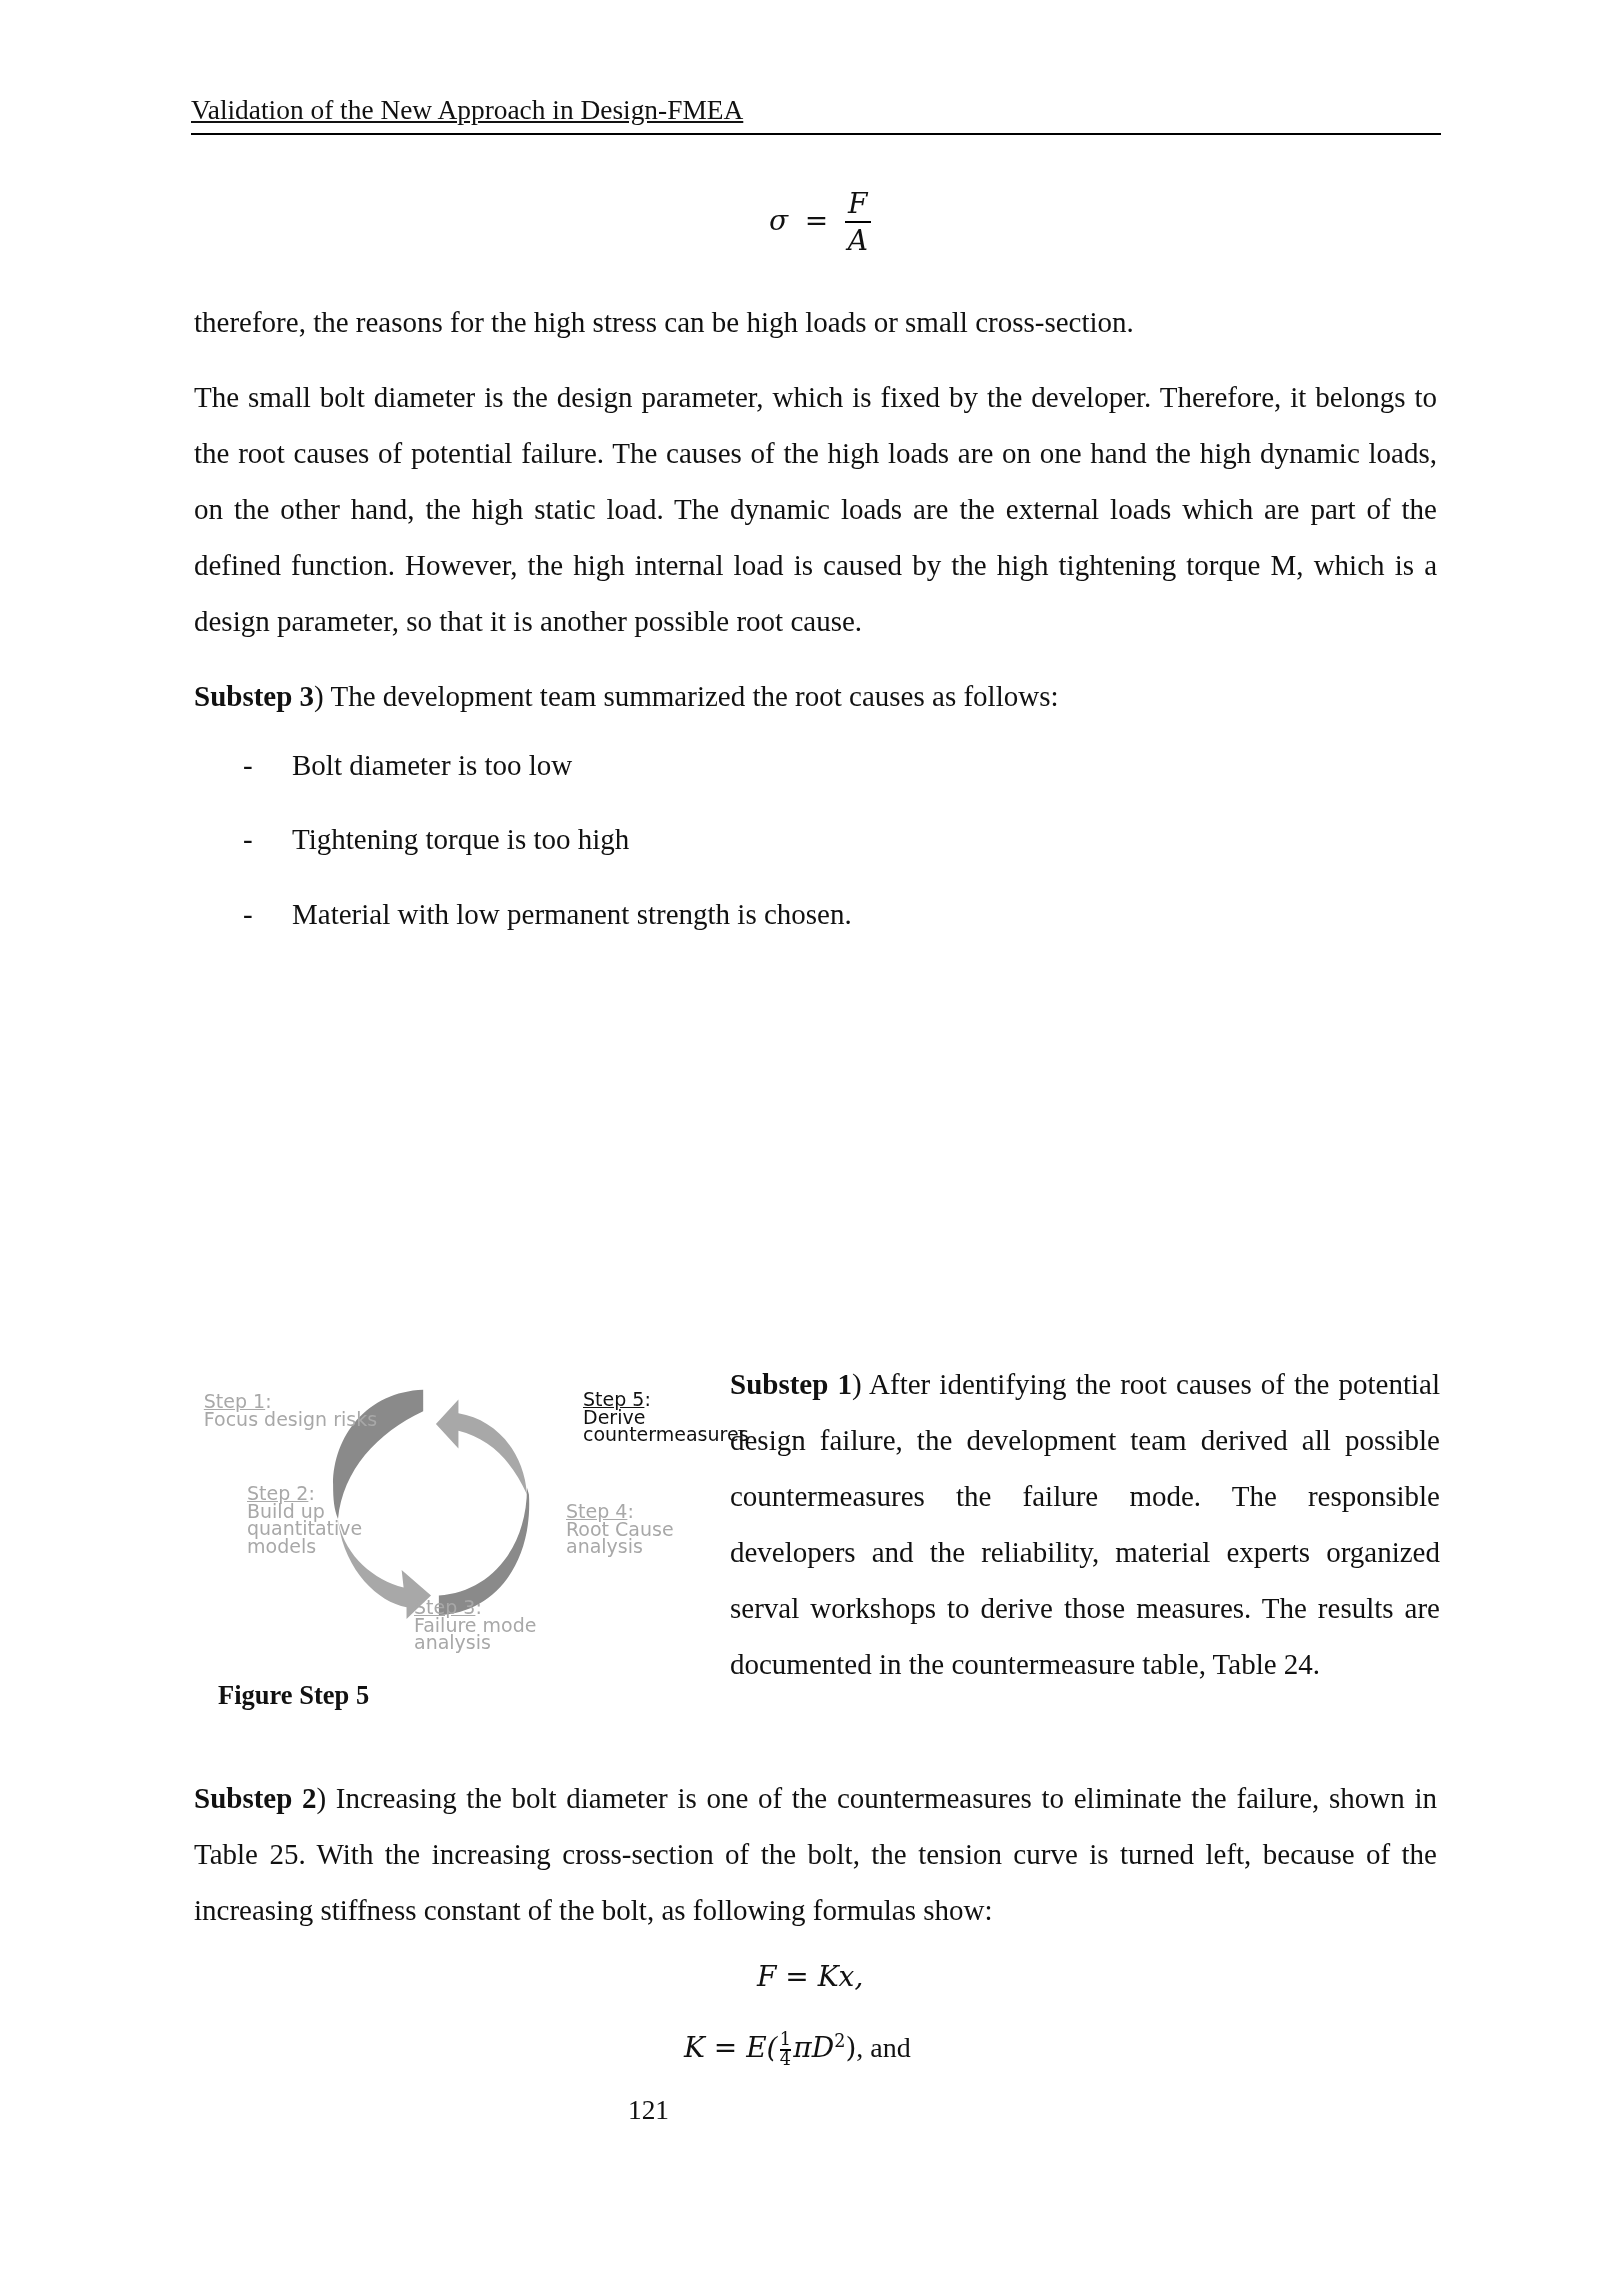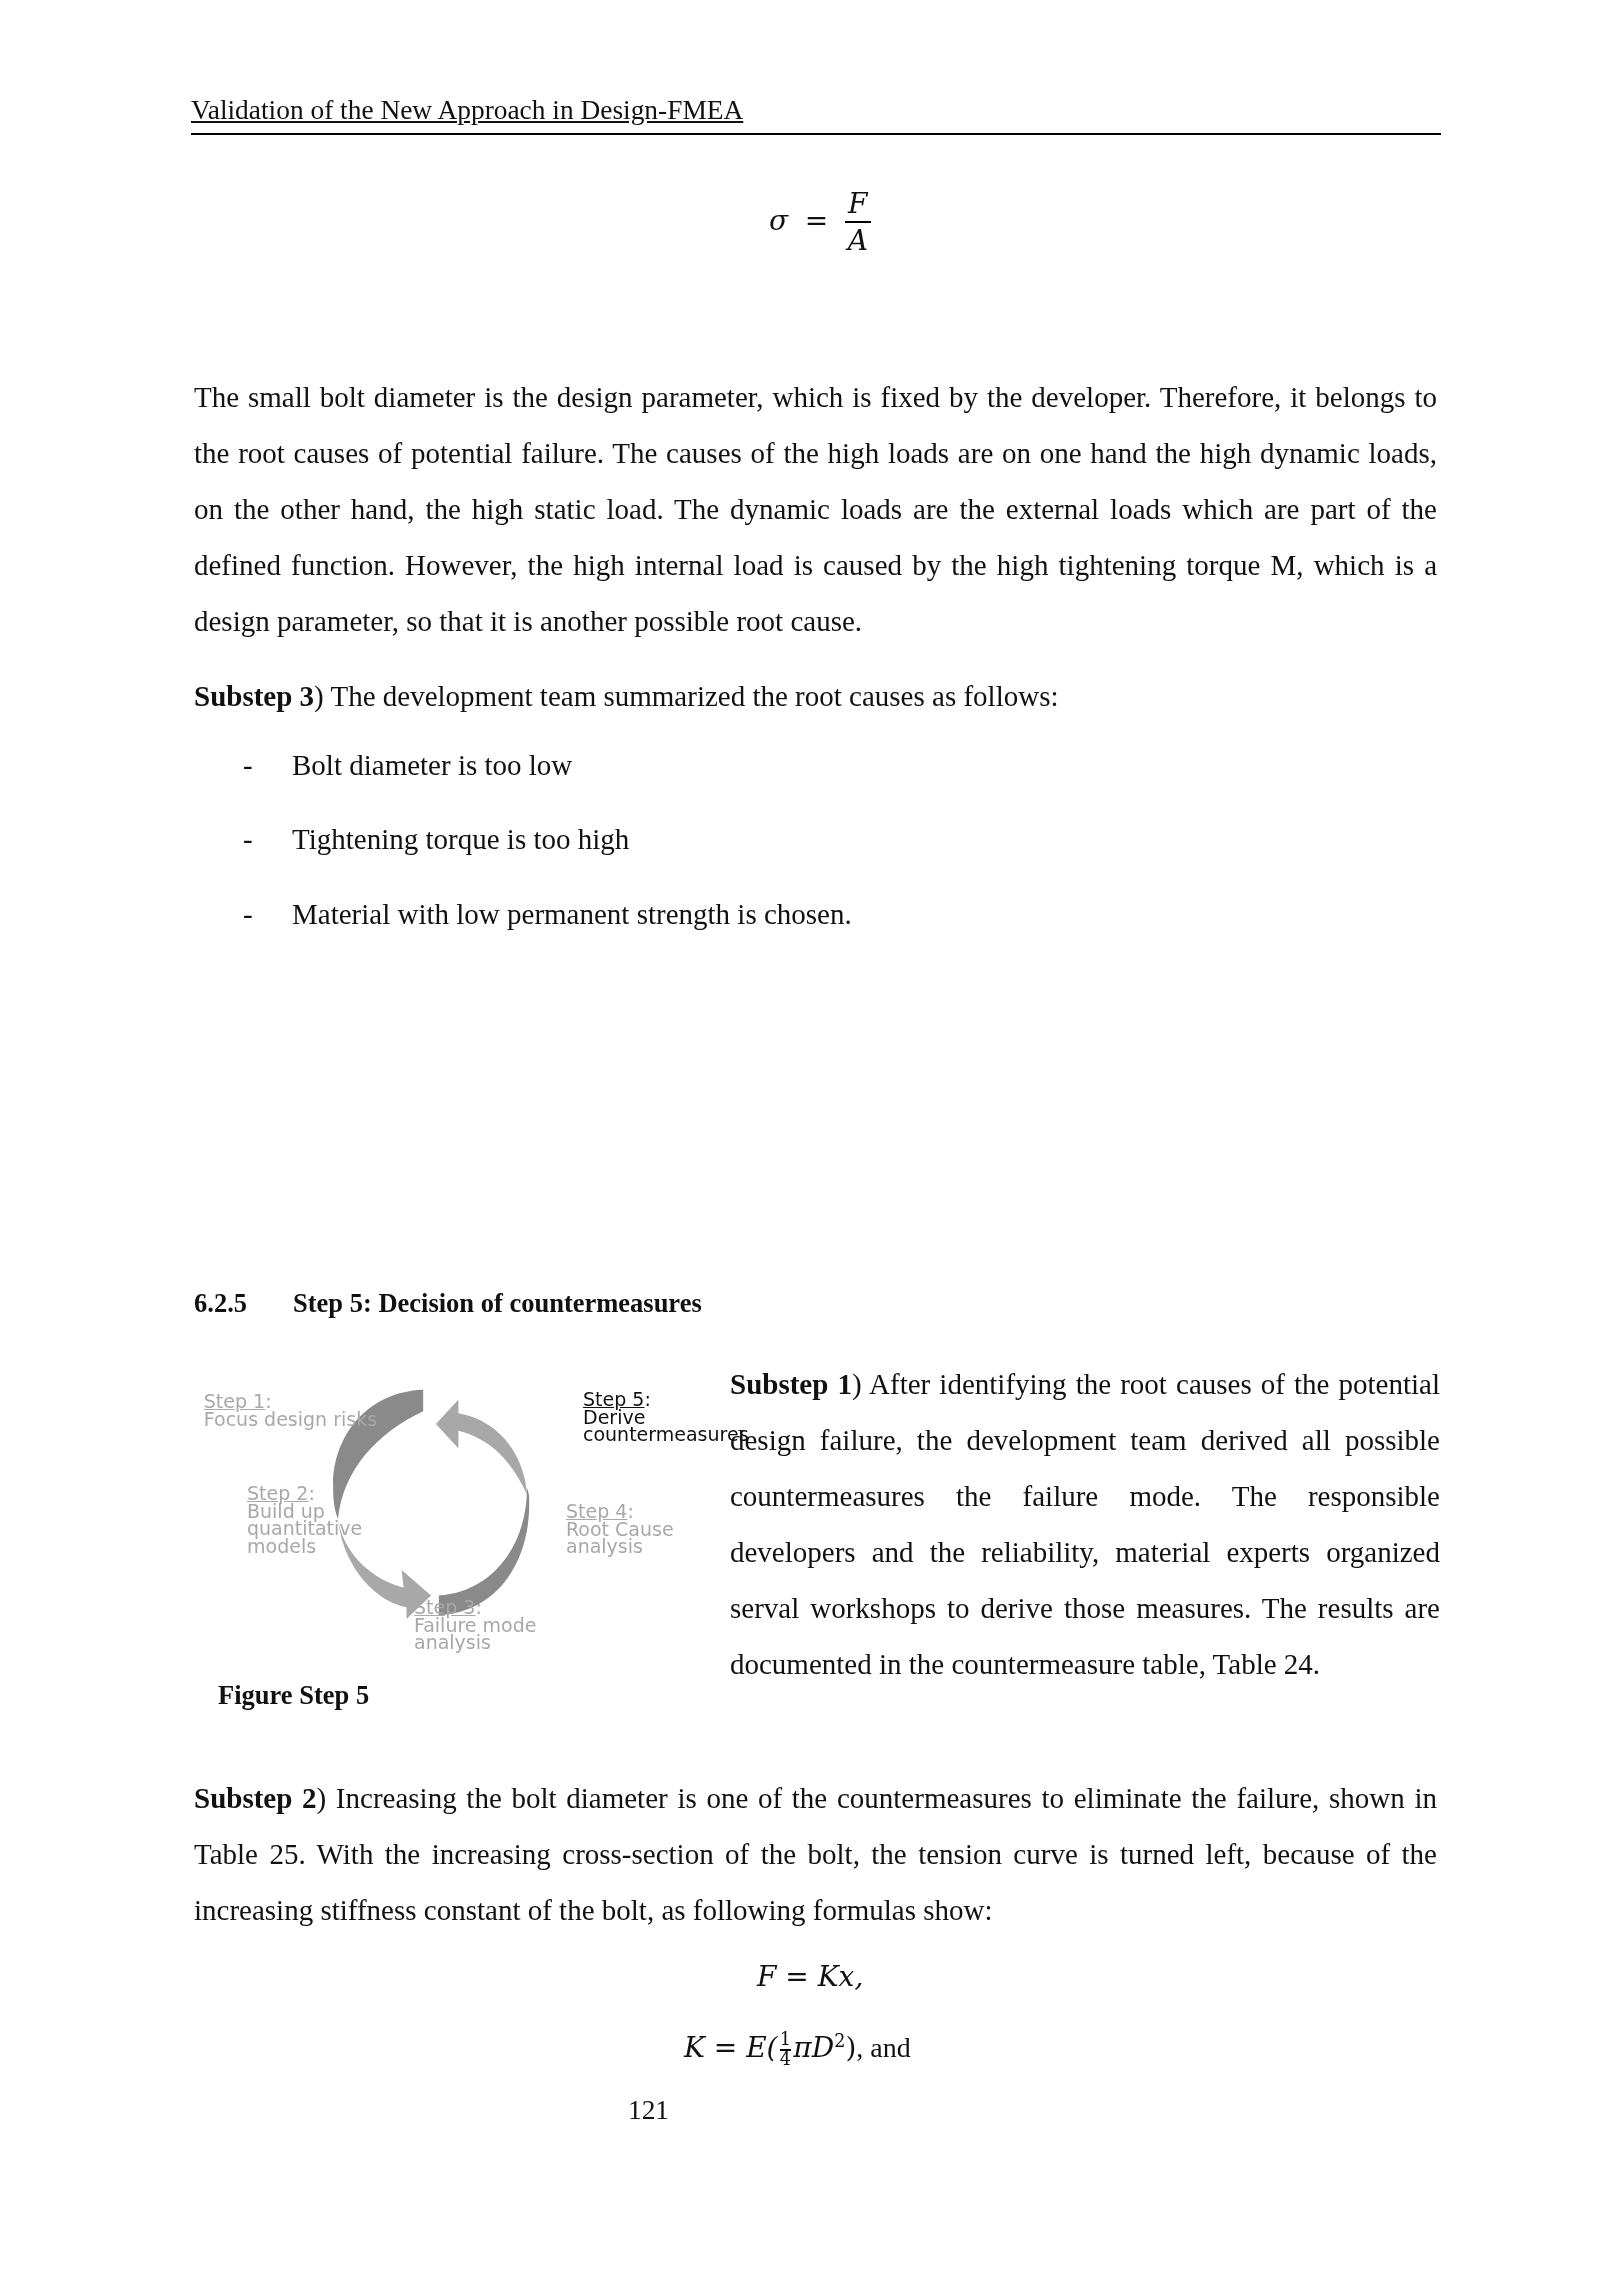--- a/index.html
+++ b/index.html
@@ -51,6 +51,7 @@
     </span>
   </div>
 
+  <div class="para" style="top:294px;">therefore, the reasons for the high stress can be high loads or small cross-section.</div>
 
   <div class="para" style="top:369px;">The small bolt diameter is the design parameter, which is fixed by the developer. Therefore, it belongs to the root causes of potential failure. The causes of the high loads are on one hand the high dynamic loads, on the other hand, the high static load. The dynamic loads are the external loads which are part of the defined function. However, the high internal load is caused by the high tightening torque M, which is a design parameter, so that it is another possible root cause.</div>
 

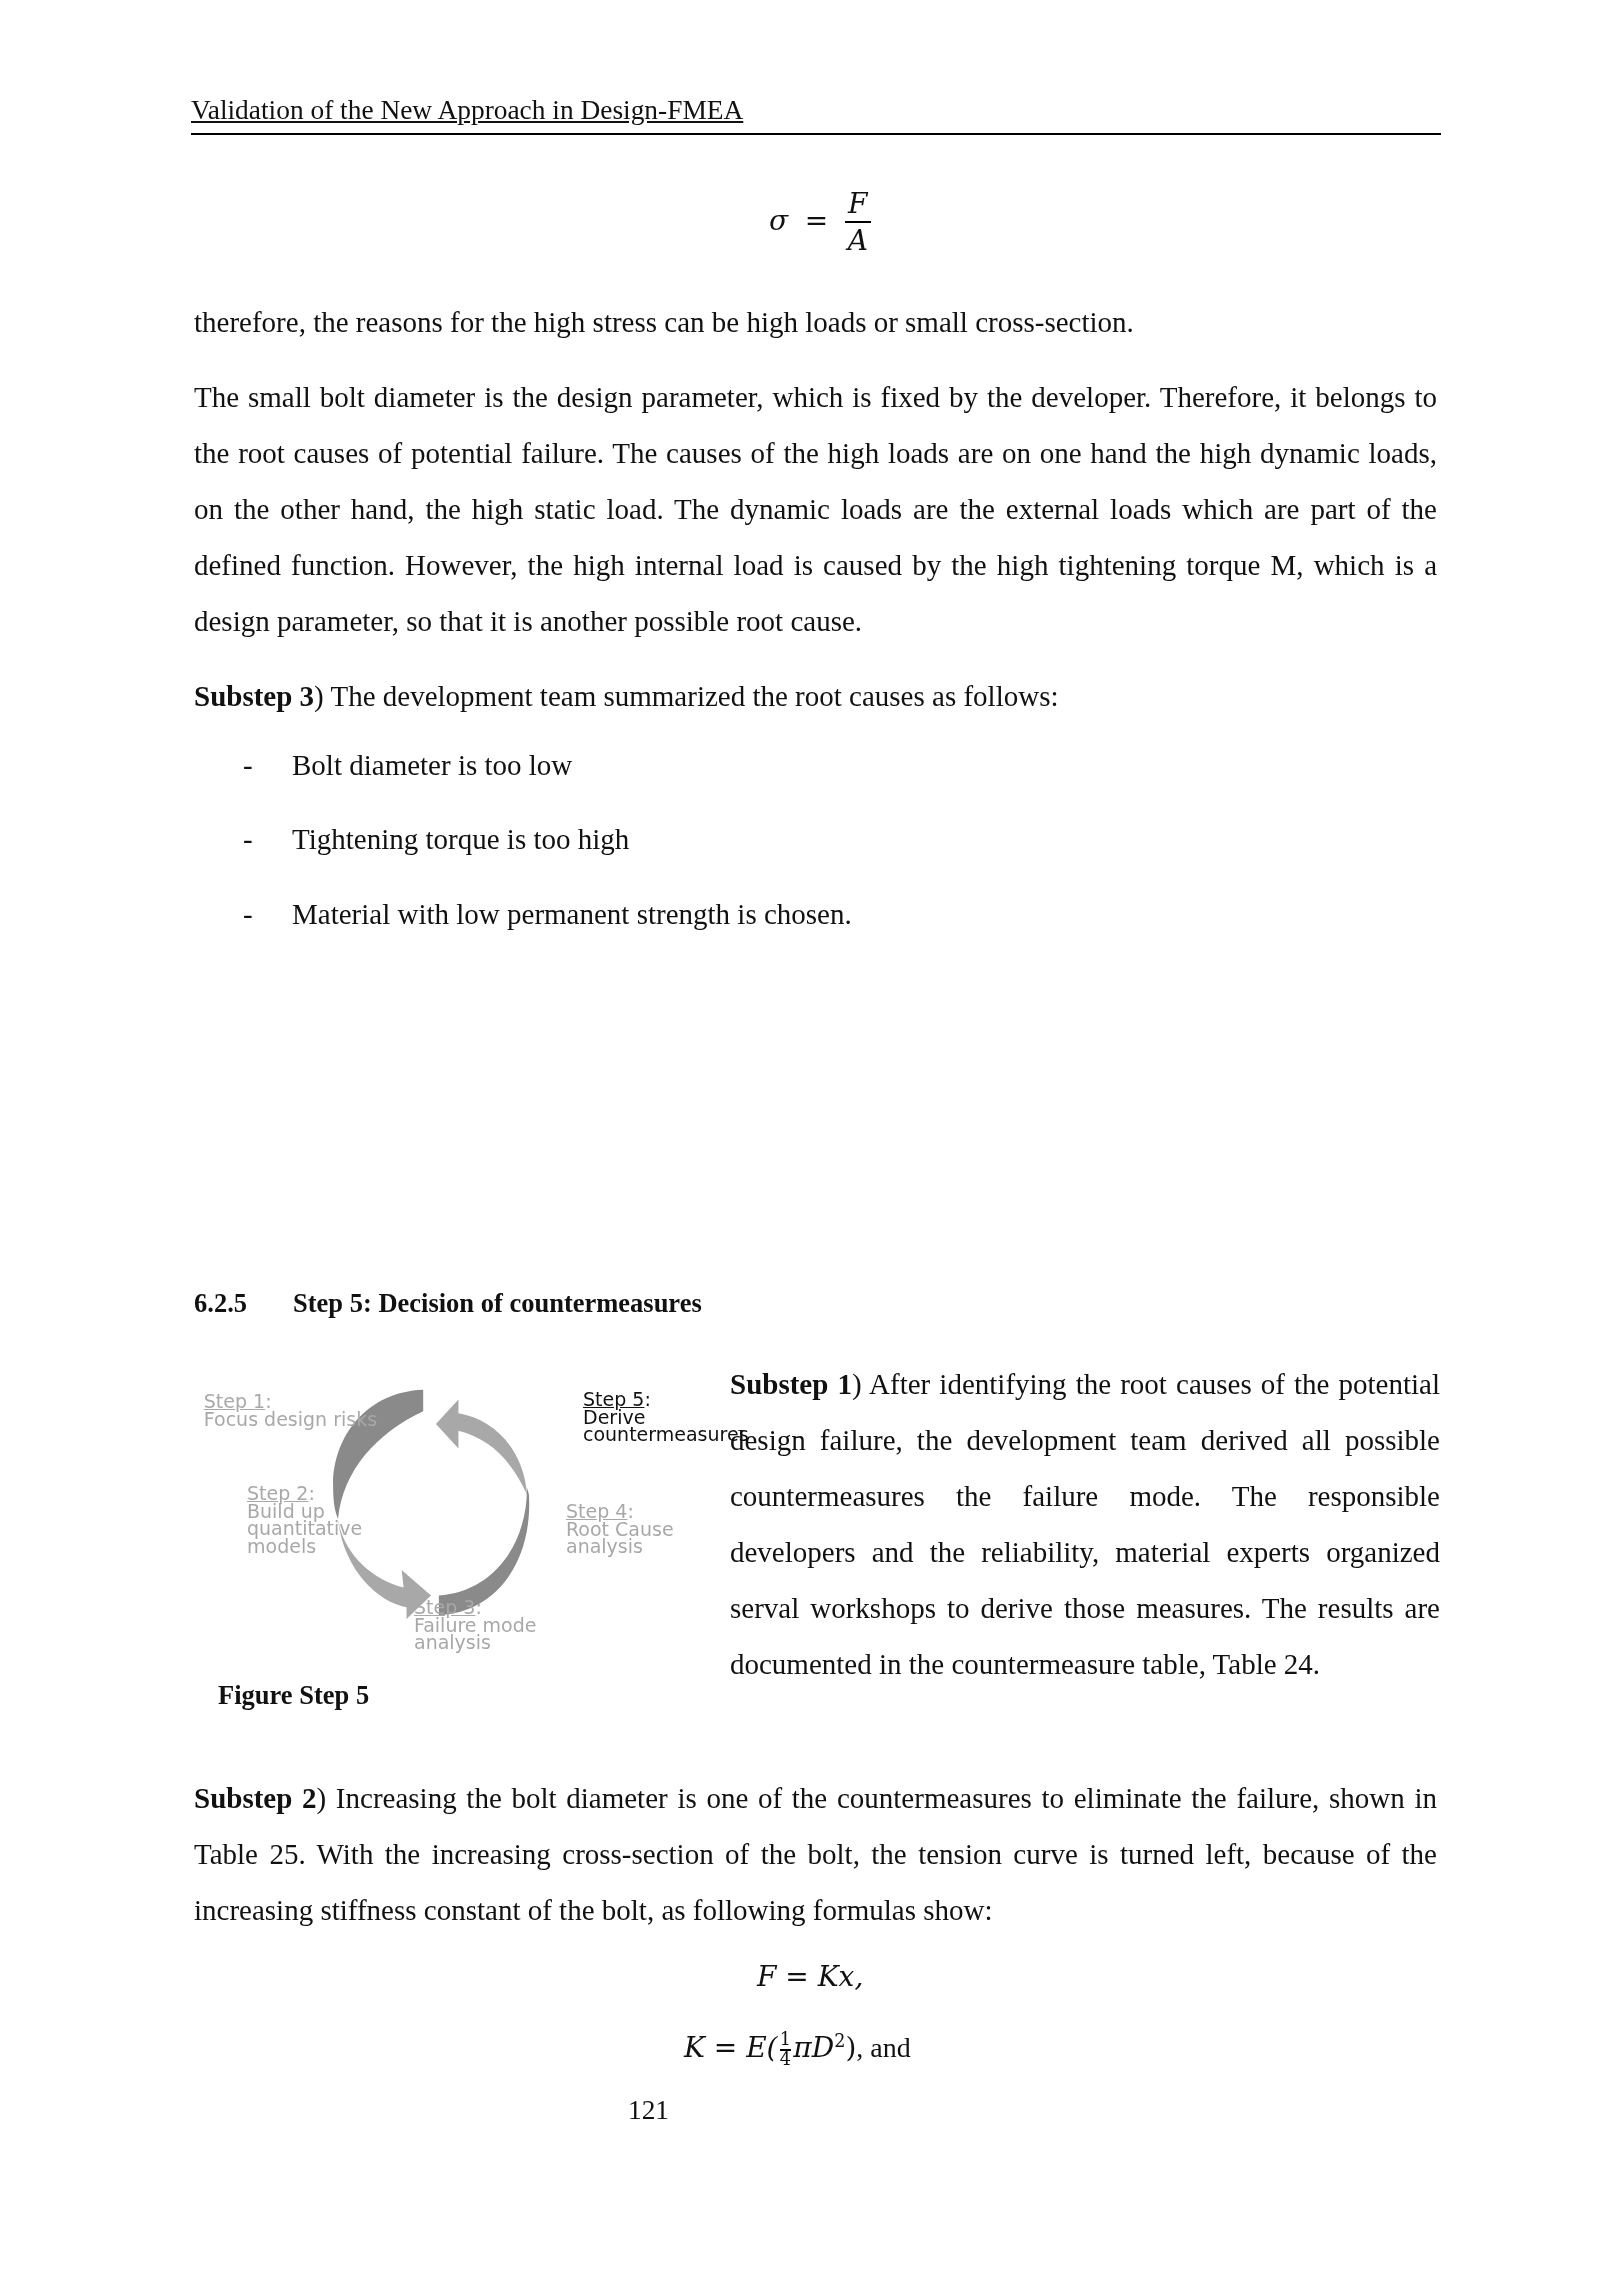--- a/index.html
+++ b/index.html
@@ -76,9 +76,6 @@
 
 
 
-  <div class="heading">
-    <span class="num">6.2.5</span><span>Step 5: Decision of countermeasures</span>
-  </div>
 
   <div class="figure">
     <svg width="519" height="314" viewBox="0 0 530 320" style="position:absolute;left:0;top:0;">

